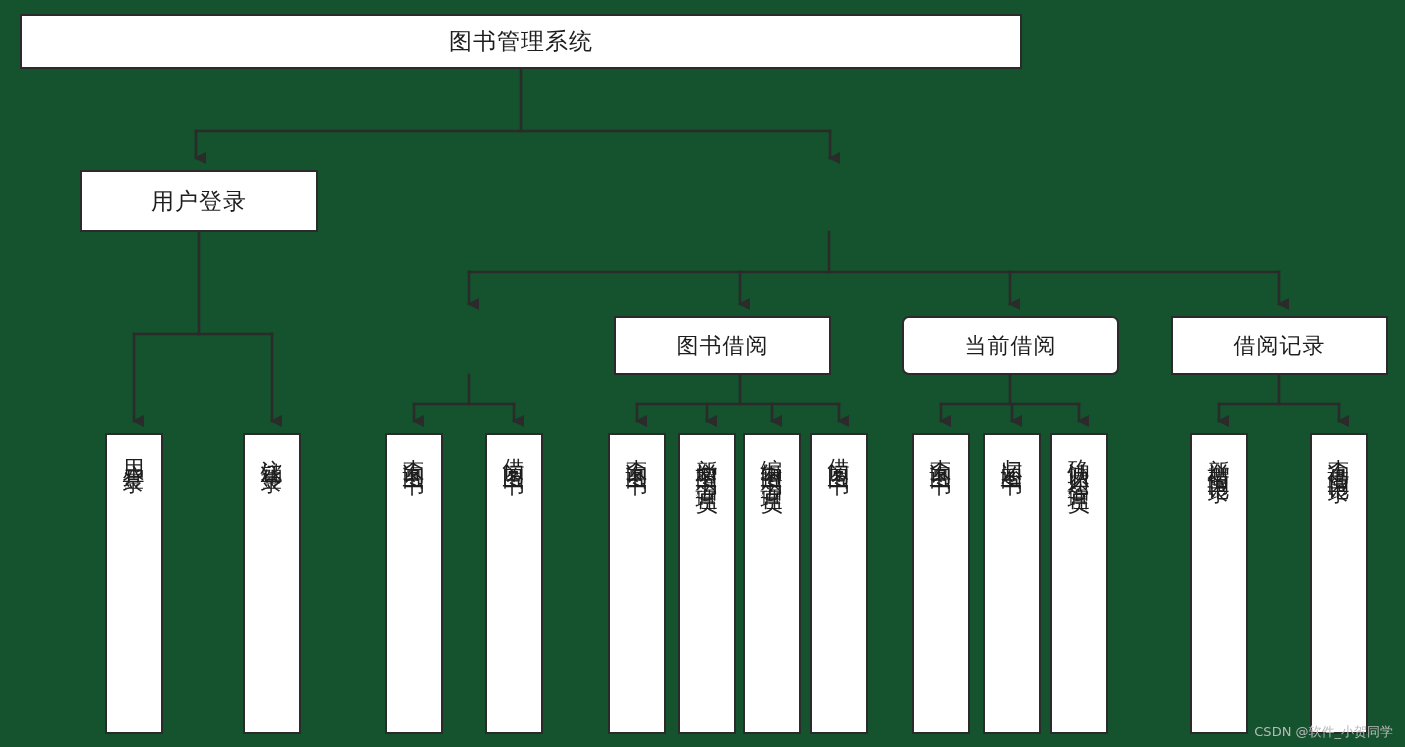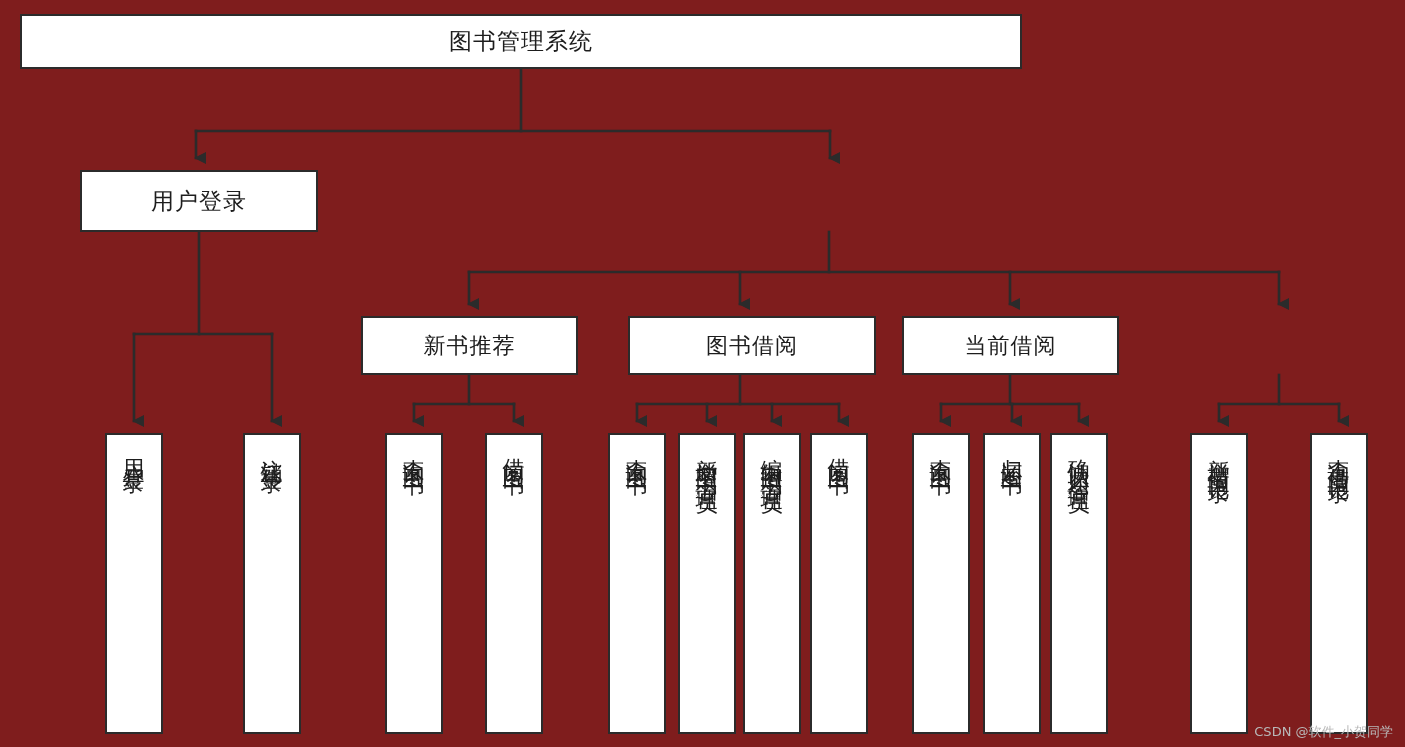--- a/index.html
+++ b/index.html
@@ -12,7 +12,7 @@
     position: relative;
     width: 1405px;
     height: 747px;
-    background: #7f1d1d;
+    background: #14532d;
     font-family: "DejaVu Sans", "Liberation Sans", sans-serif;
     overflow: hidden;
   }

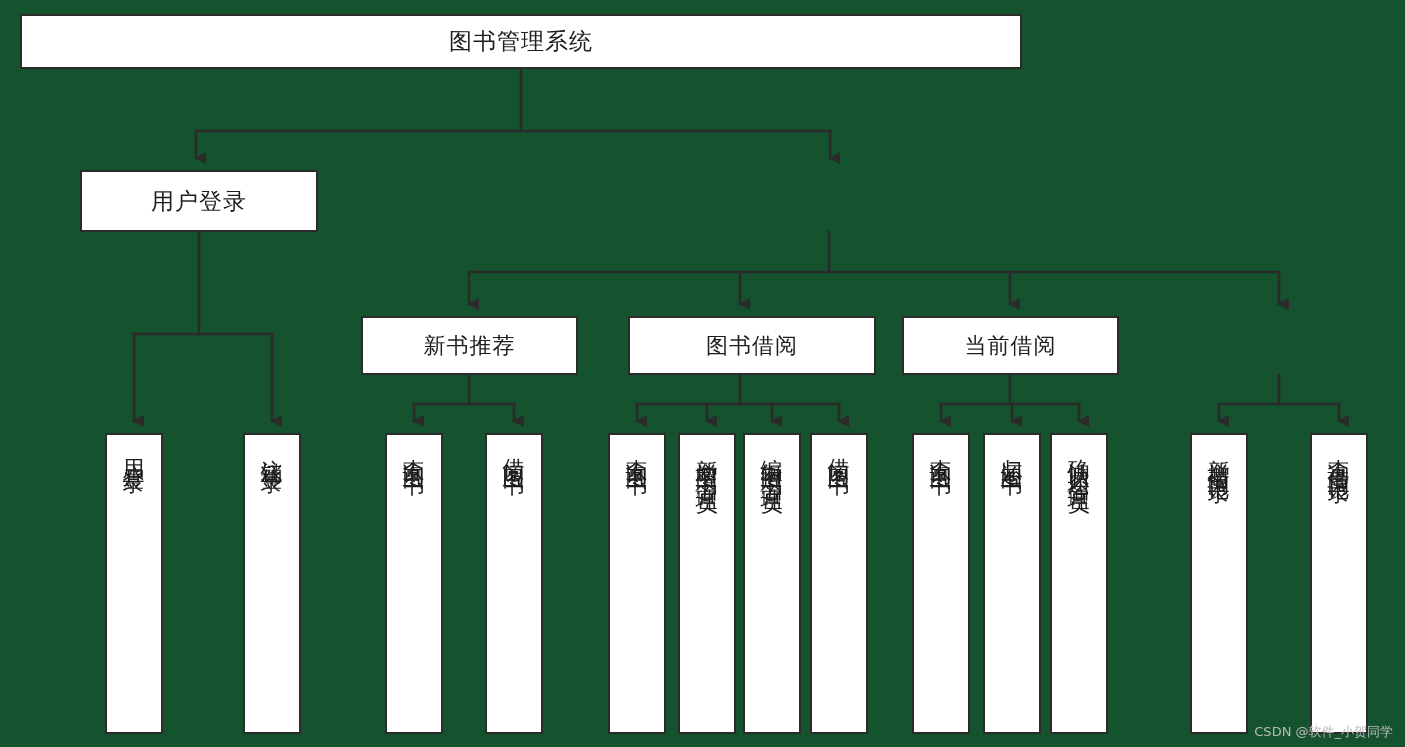--- a/index.html
+++ b/index.html
@@ -136,9 +136,6 @@
     <span class="label">用户登录</span>
   </div>
 
-  <div class="node lvl2" style="left: 361px; top: 316px; width: 217px; height: 59px;">
-    <span class="label">新书推荐</span>
-  </div>
   <div class="node lvl2" style="left: 628px; top: 316px; width: 248px; height: 59px;">
     <span class="label">图书借阅</span>
   </div>

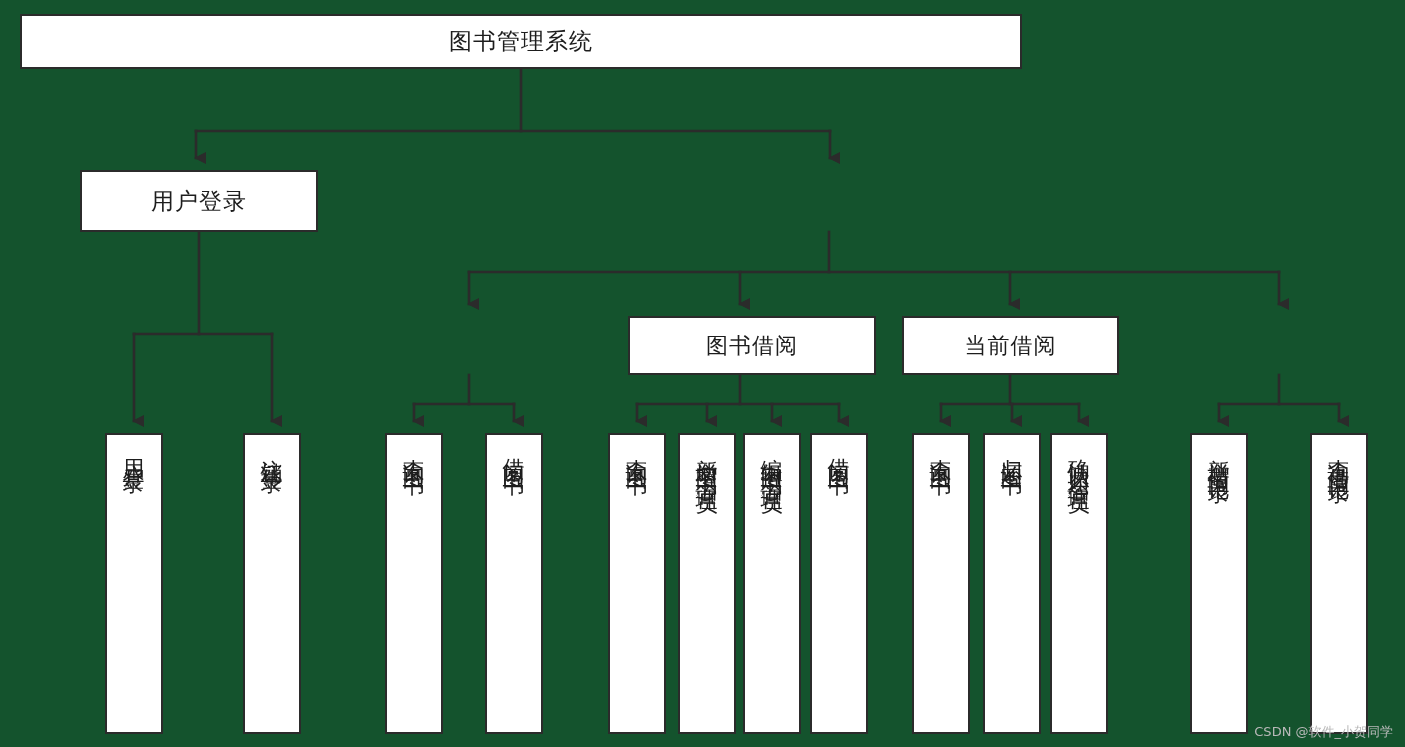--- a/index.html
+++ b/index.html
@@ -136,7 +136,7 @@
     <span class="label">用户登录</span>
   </div>
 
-  <div class="node lvl2" style="left: 628px; top: 316px; width: 248px; height: 59px;">
+  <div class="node lvl2" style="left: 614px; top: 316px; width: 217px; height: 59px;">
     <span class="label">图书借阅</span>
   </div>
   <div class="node lvl2" style="left: 902px; top: 316px; width: 217px; height: 59px;">

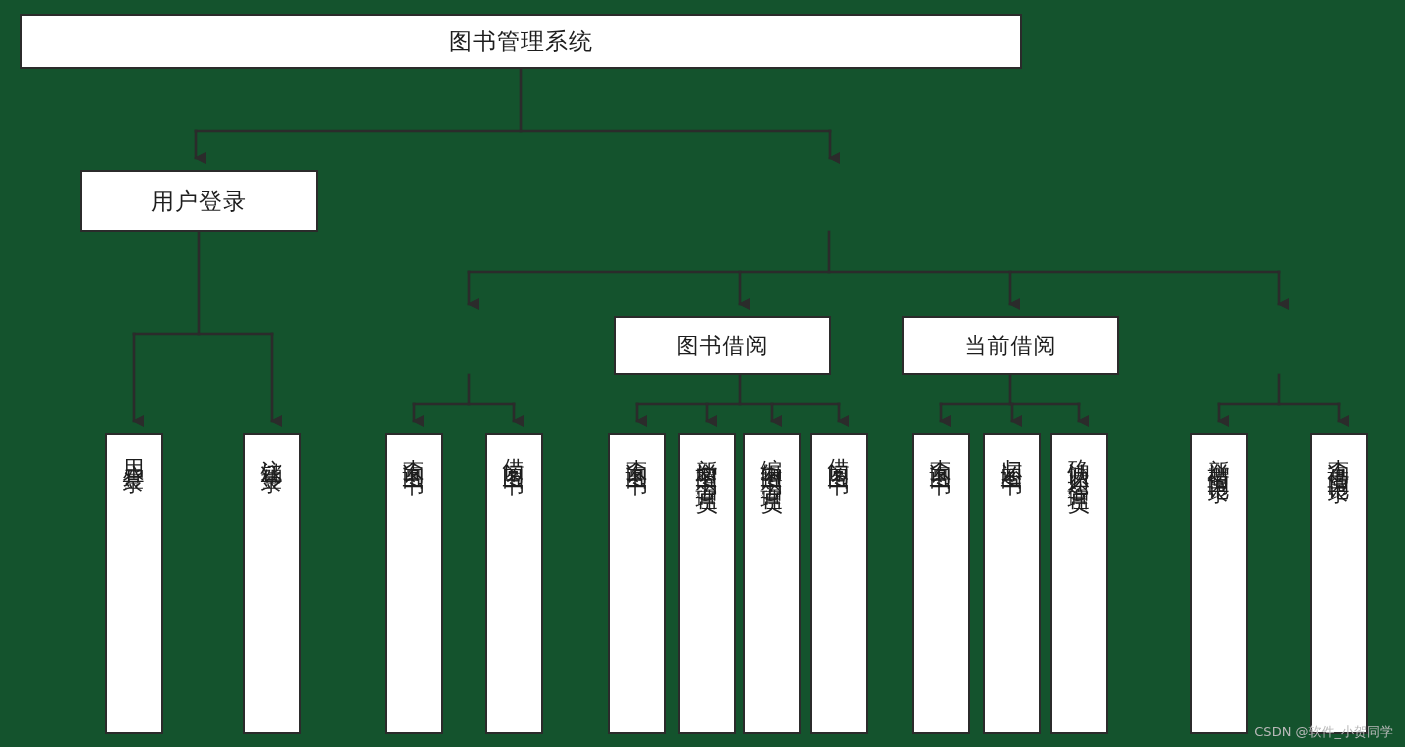--- a/index.html
+++ b/index.html
@@ -139,7 +139,7 @@
   <div class="node lvl2" style="left: 614px; top: 316px; width: 217px; height: 59px;">
     <span class="label">图书借阅</span>
   </div>
-  <div class="node lvl2" style="left: 902px; top: 316px; width: 217px; height: 59px;">
+  <div class="node lvl2" style="left: 902px; top: 316px; width: 217px; height: 59px; border-radius: 7px;">
     <span class="label">当前借阅</span>
   </div>
 

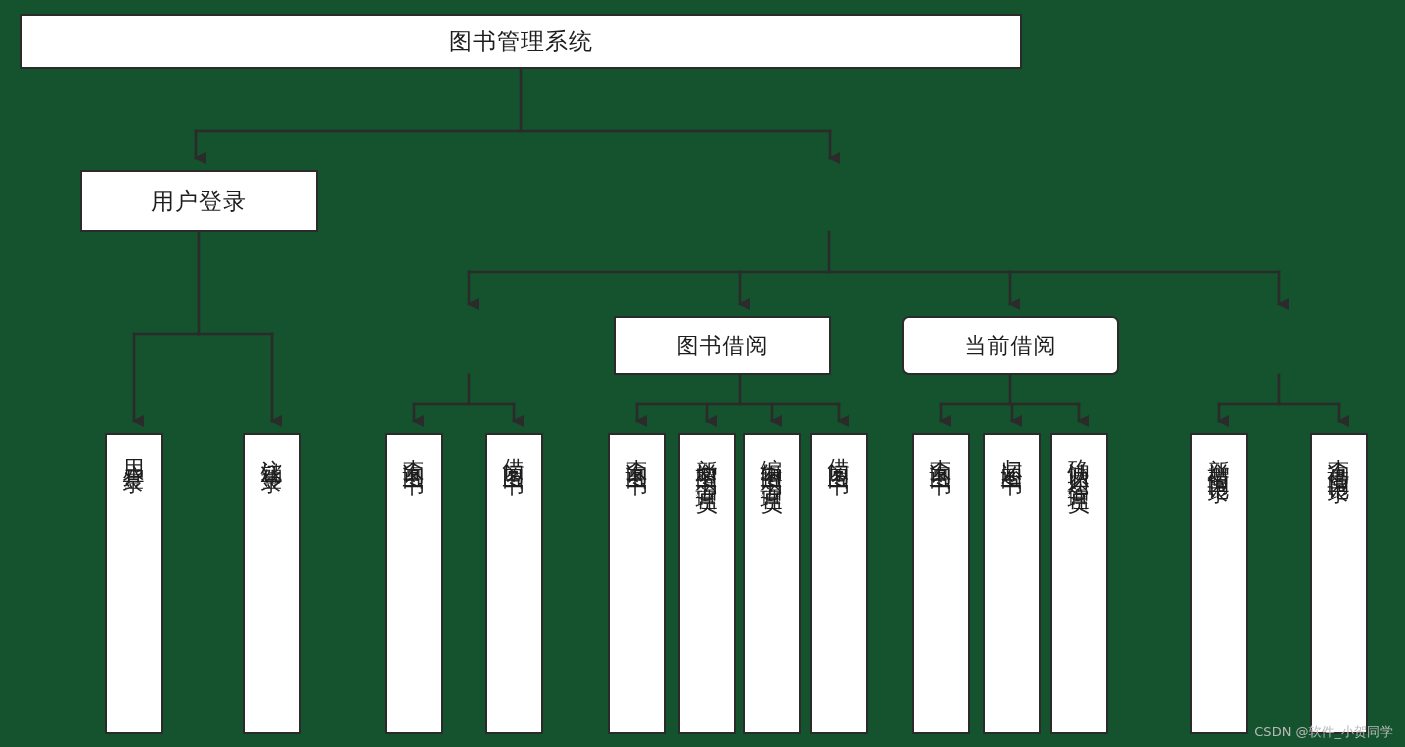--- a/index.html
+++ b/index.html
@@ -142,6 +142,9 @@
   <div class="node lvl2" style="left: 902px; top: 316px; width: 217px; height: 59px; border-radius: 7px;">
     <span class="label">当前借阅</span>
   </div>
+  <div class="node lvl2" style="left: 1171px; top: 316px; width: 217px; height: 59px;">
+    <span class="label">借阅记录</span>
+  </div>
 
   <div class="node leaf" style="left: 105px; top: 433px; width: 58px; height: 301px;">
     <span class="label">用户登录</span>

